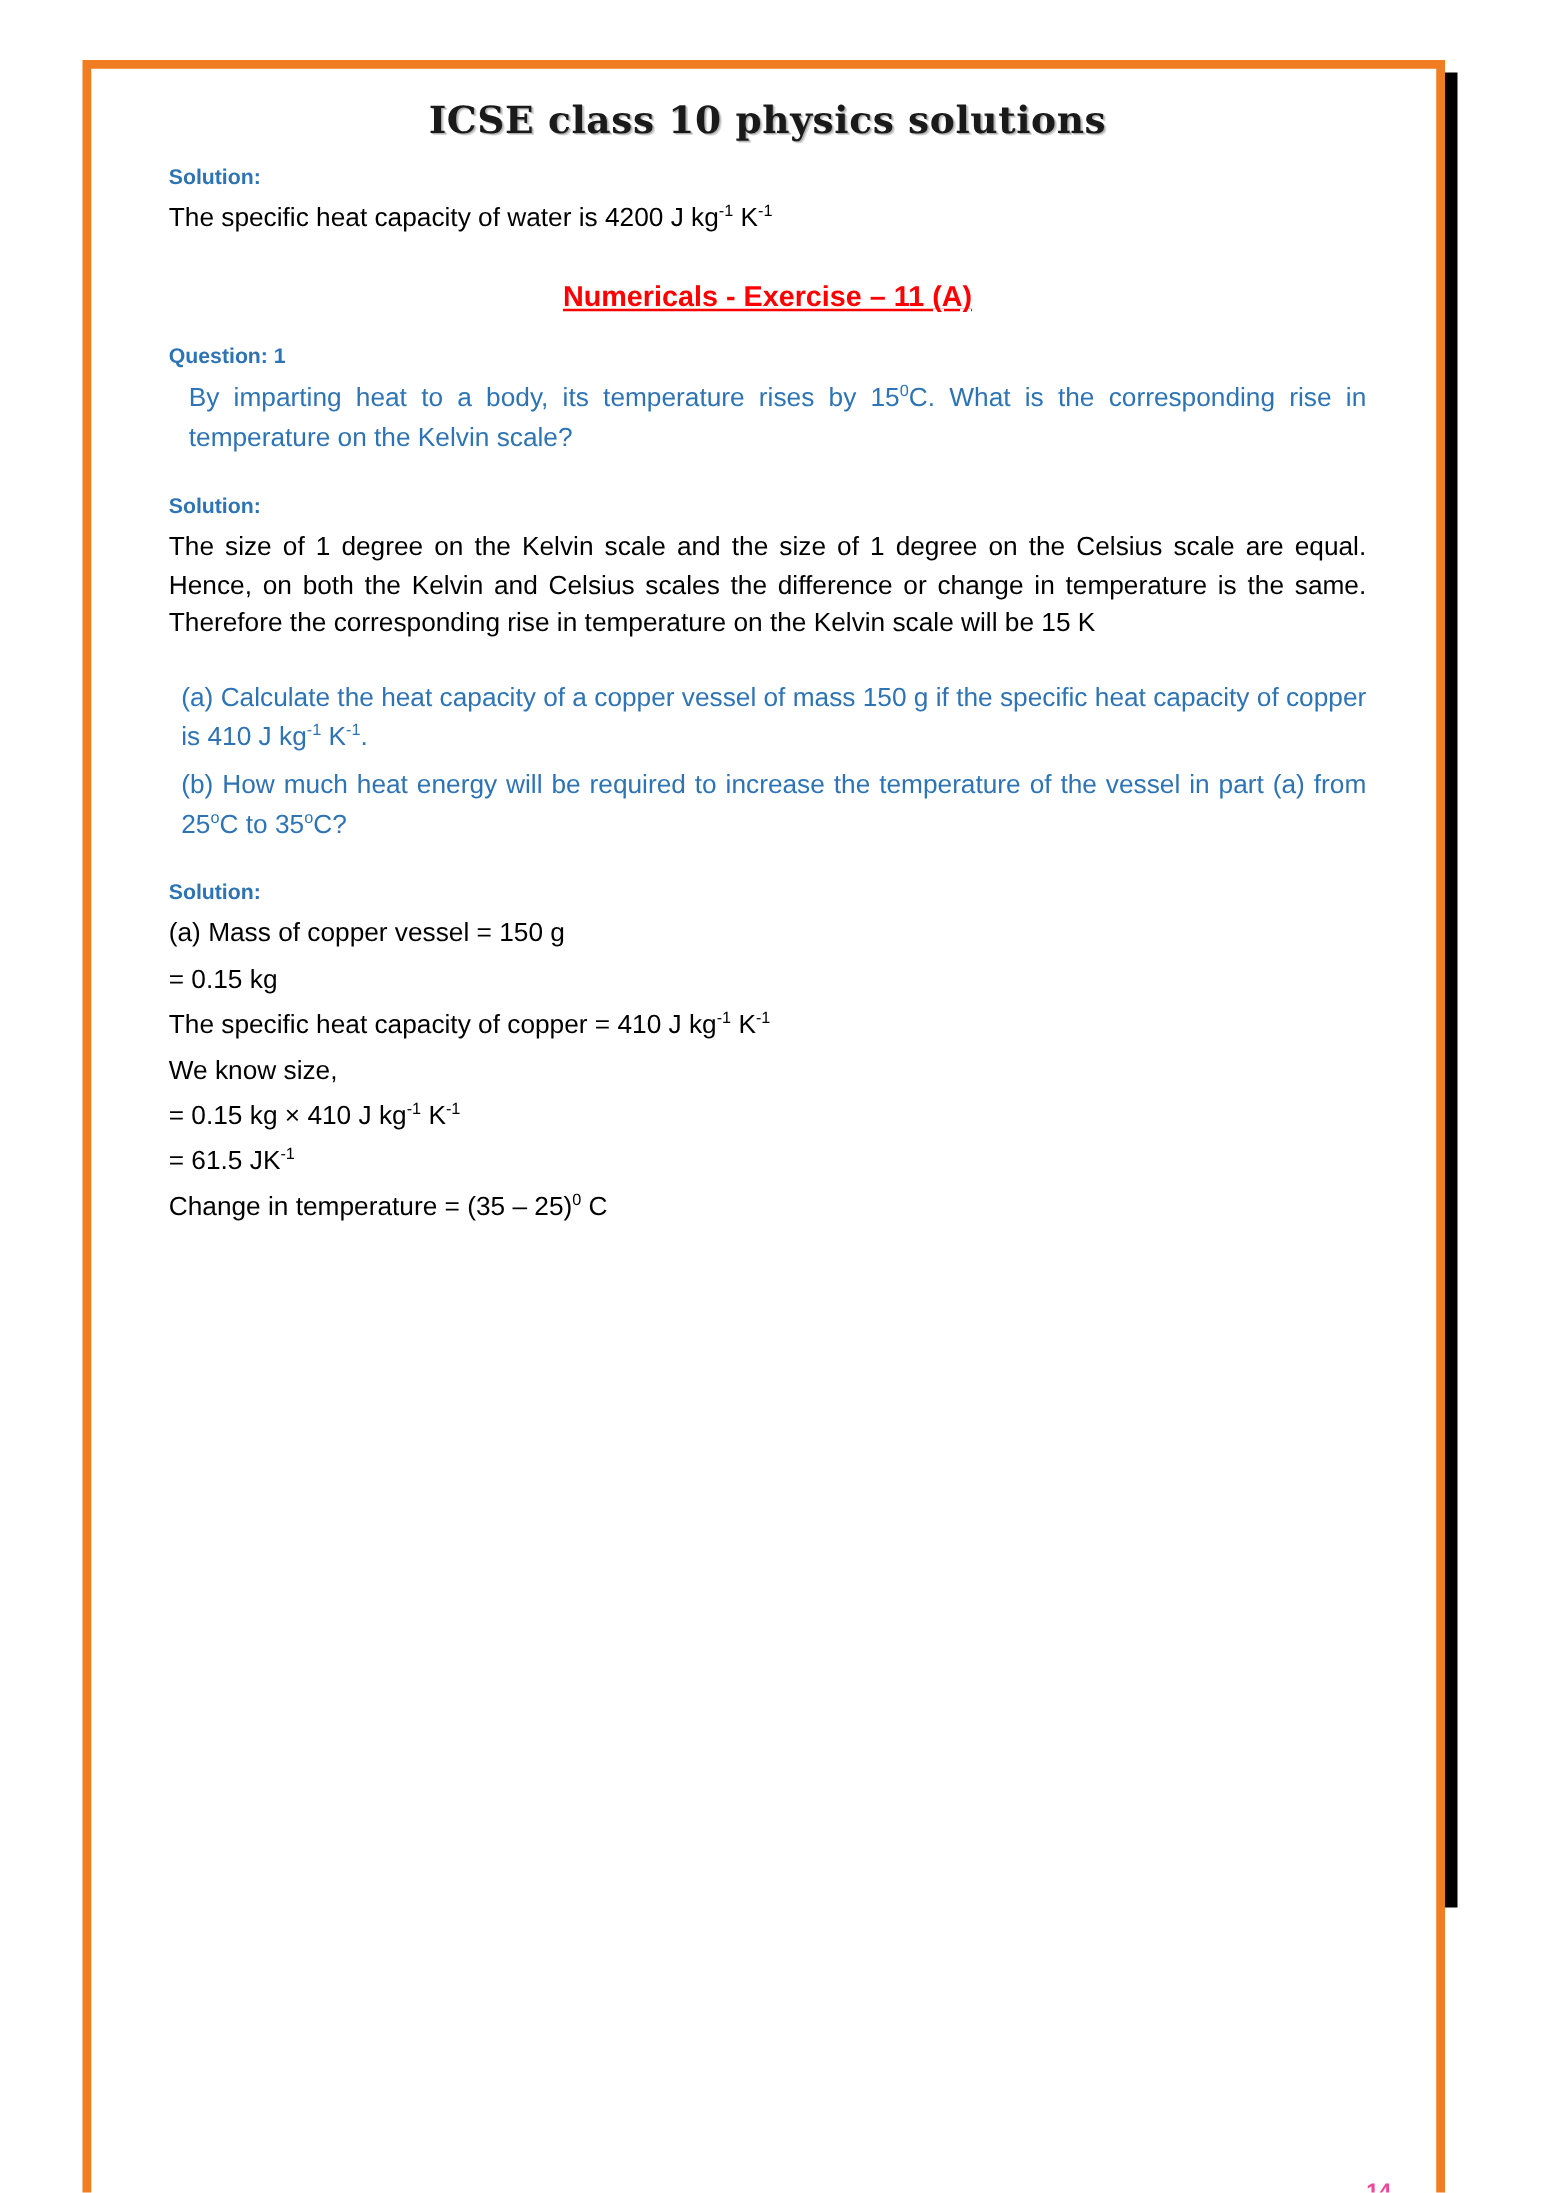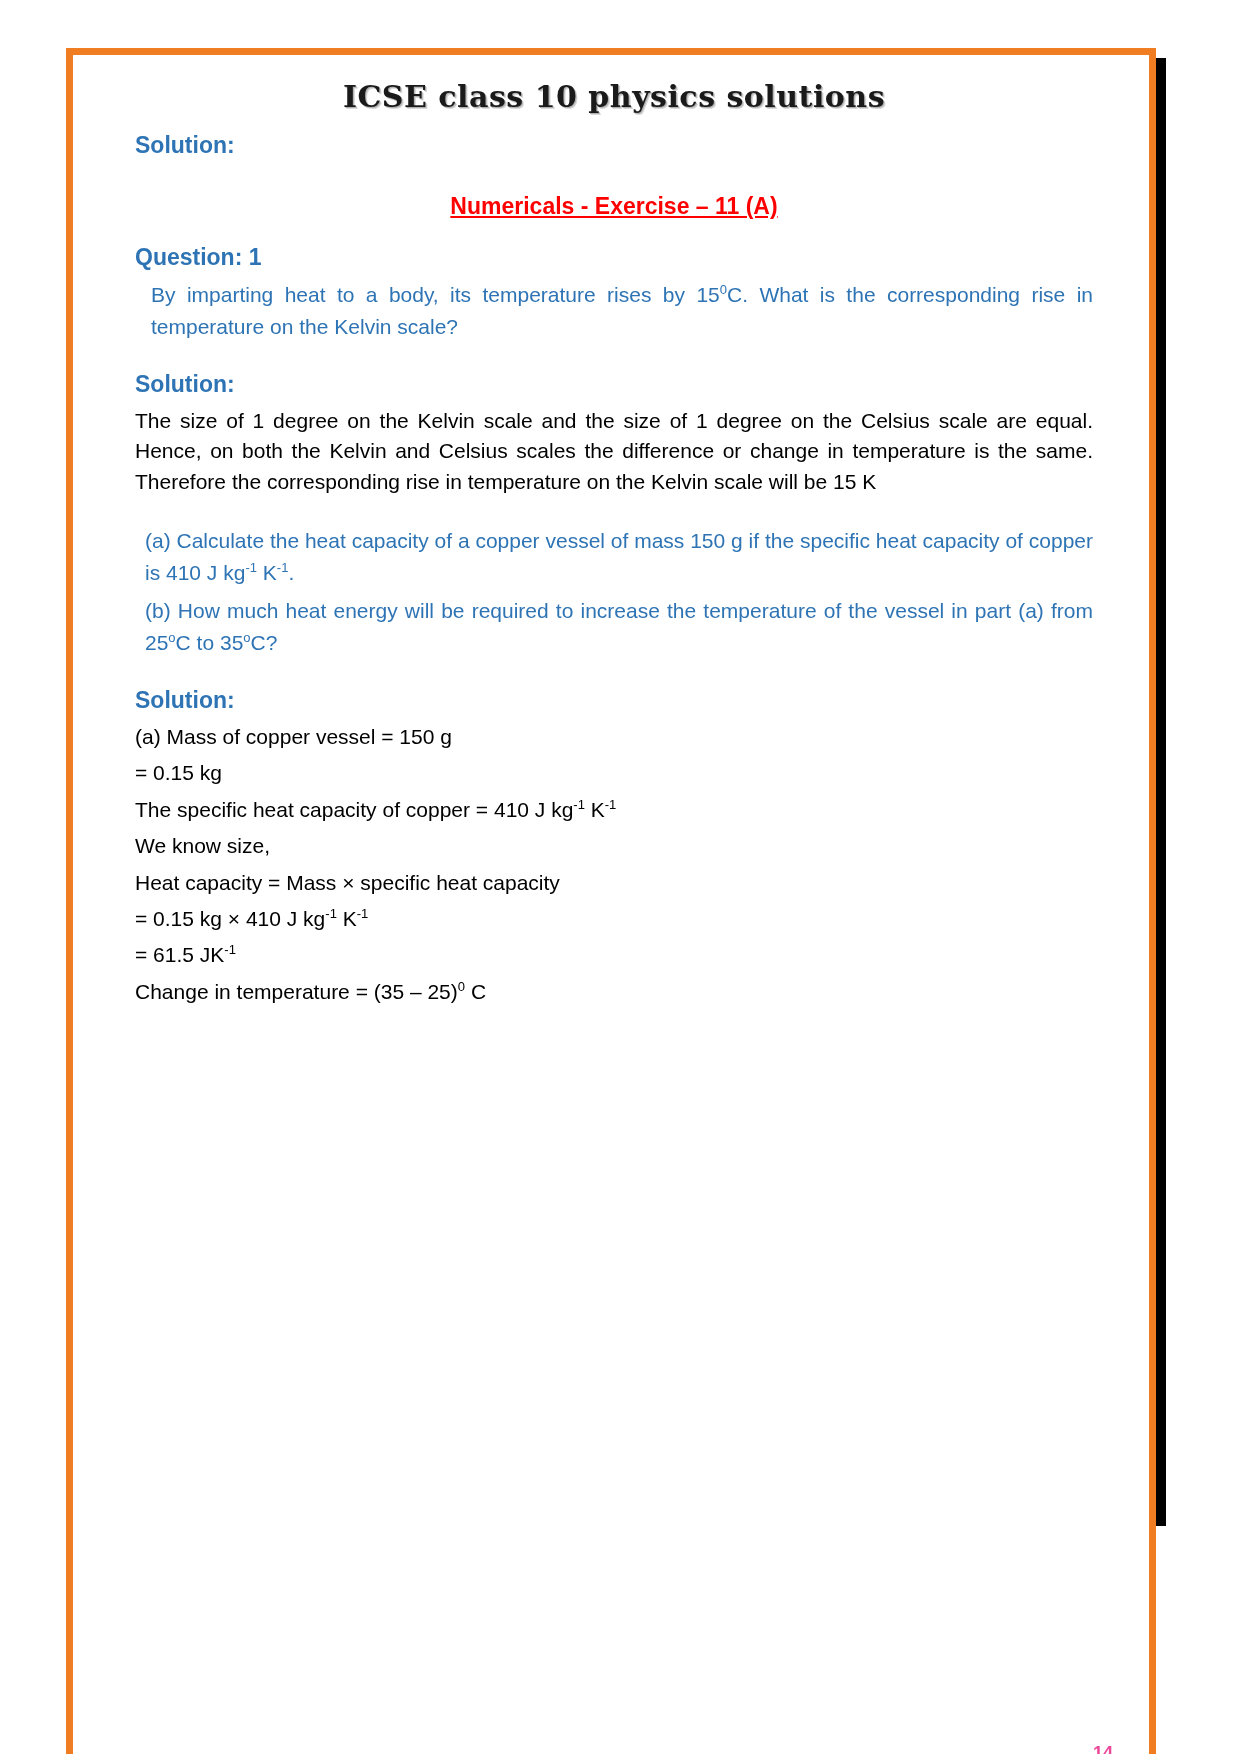--- a/index.html
+++ b/index.html
@@ -53,7 +53,7 @@
   .label-blue {
     color: #2E74B5;
     font-weight: bold;
-    font-size: 23px;
+    font-size: 17px;
     margin: 0 0 8px 0;
   }
   .body-black {

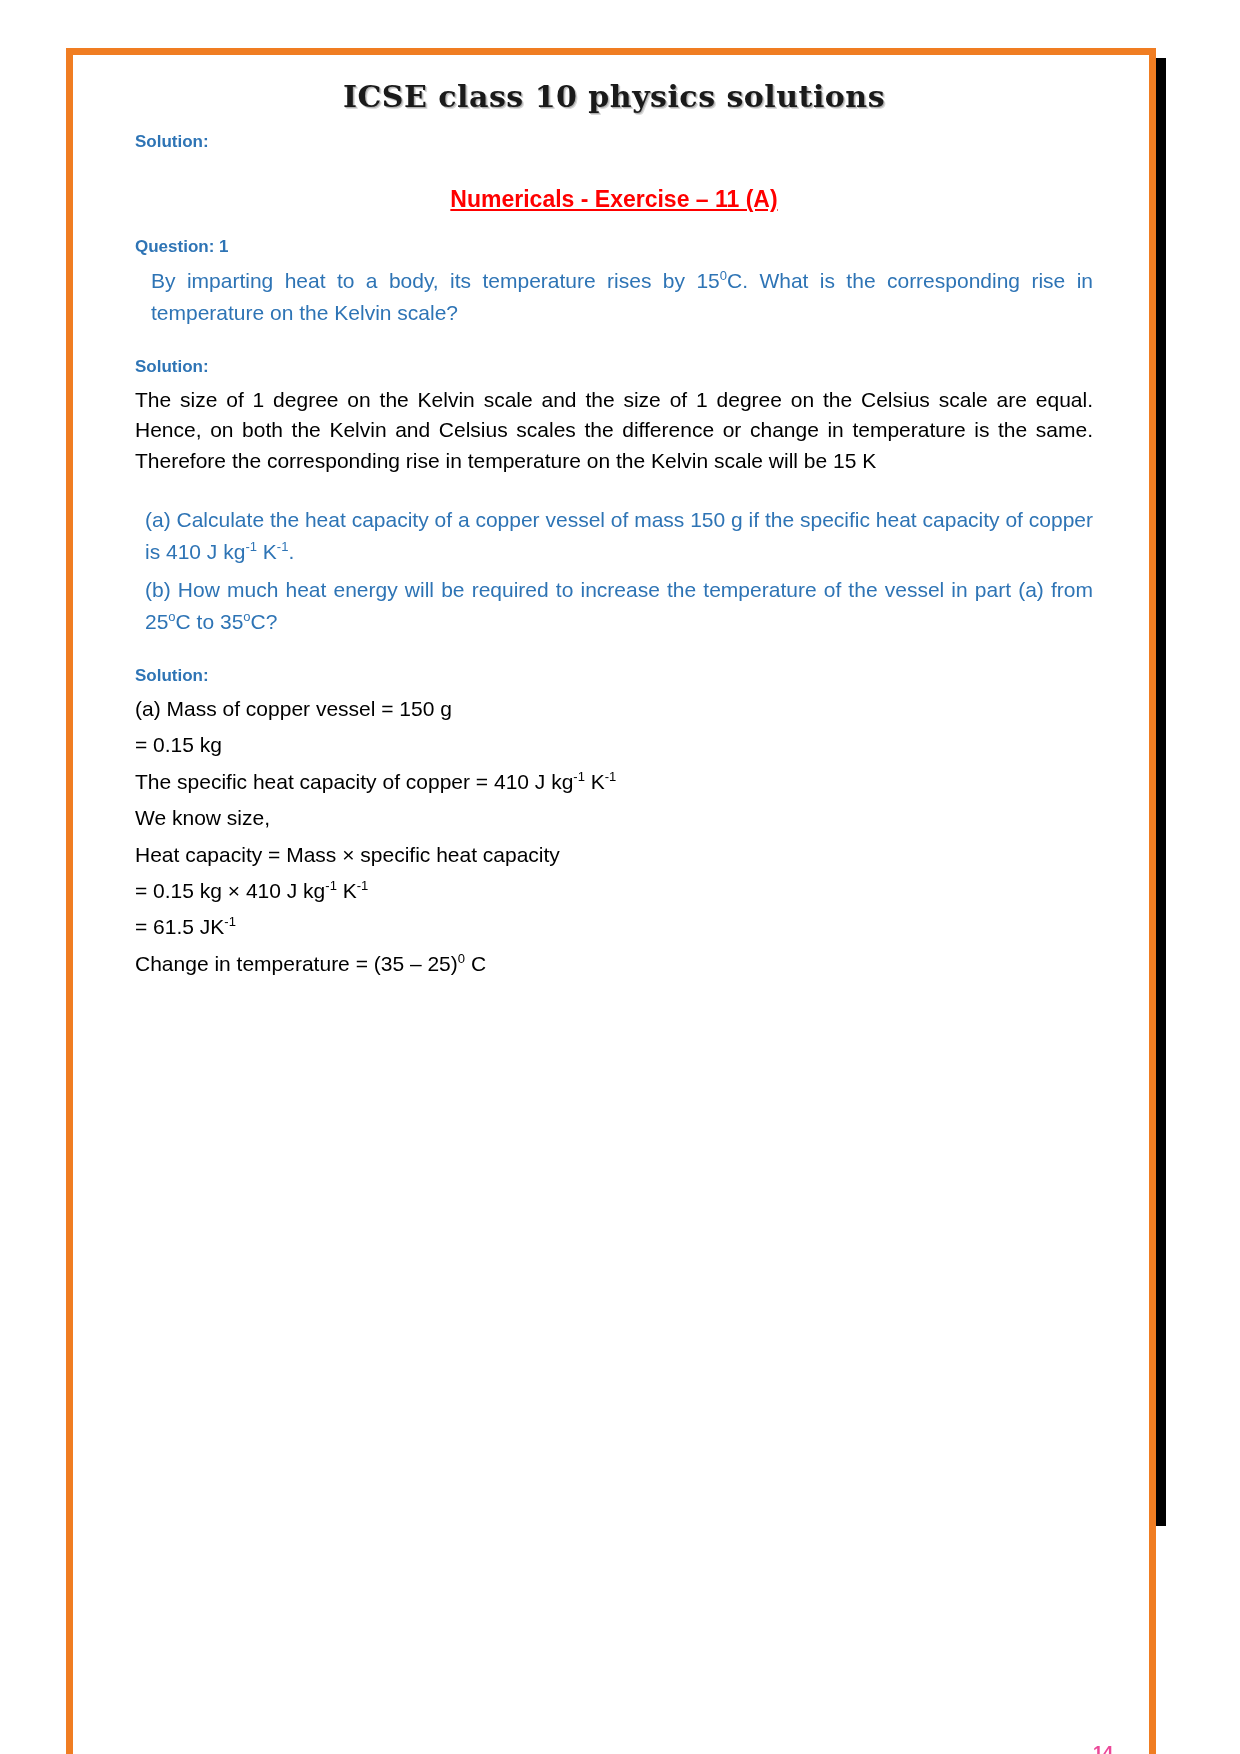--- a/index.html
+++ b/index.html
@@ -109,6 +109,9 @@
 
     <div class="label-blue">Solution:</div>
 
+    <p class="body-black">
+      <span>The specific heat capacity of water is 4200 J kg</span><sup>-1</sup><span> K</span><sup>-1</sup>
+    </p>
 
     <div class="section-heading">Numericals - Exercise – 11 (A)</div>
 

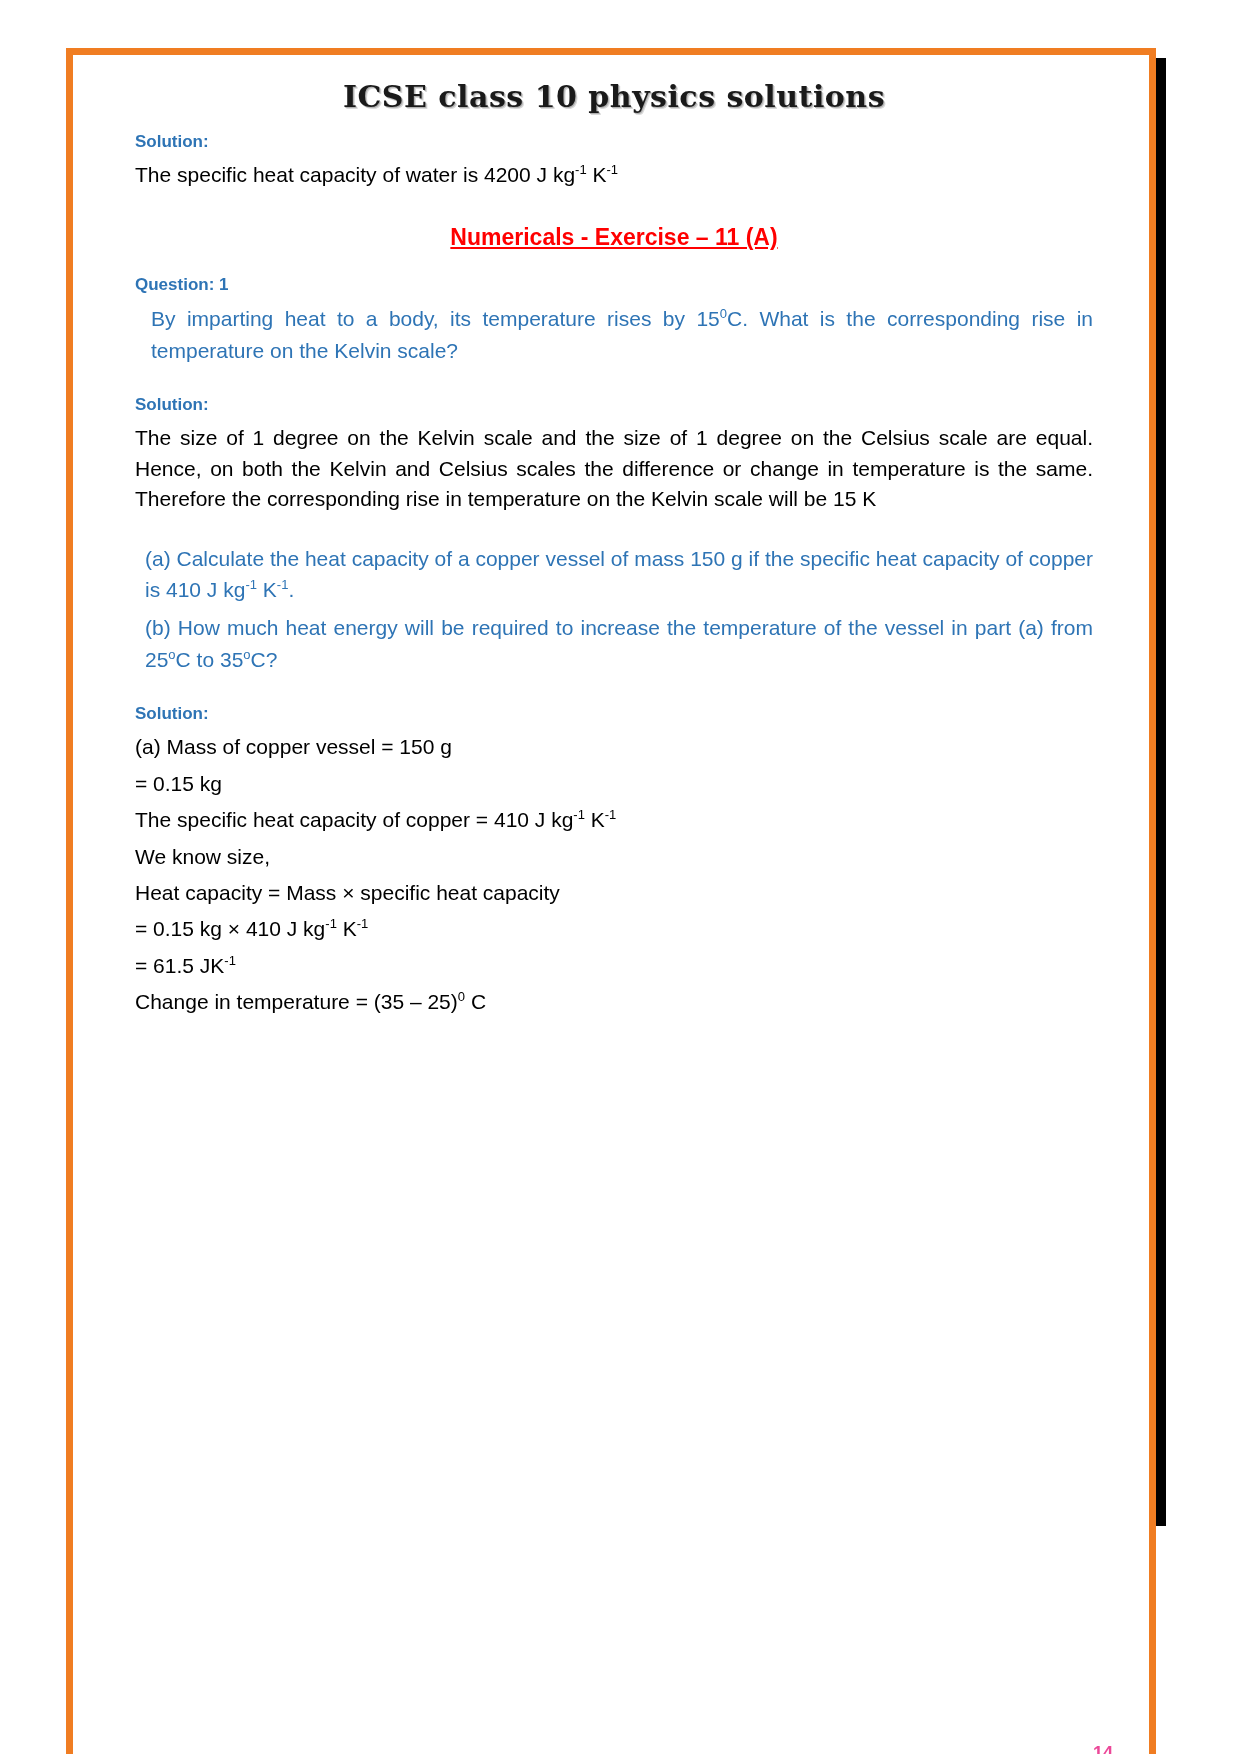--- a/index.html
+++ b/index.html
@@ -150,7 +150,6 @@
     </p>
 
     <p class="body-black">We know size,</p>
-    <p class="body-black">Heat capacity = Mass × specific heat capacity</p>
 
     <p class="body-black">
       <span>= 0.15 kg × 410 J kg</span><sup>-1</sup><span> K</span><sup>-1</sup>

